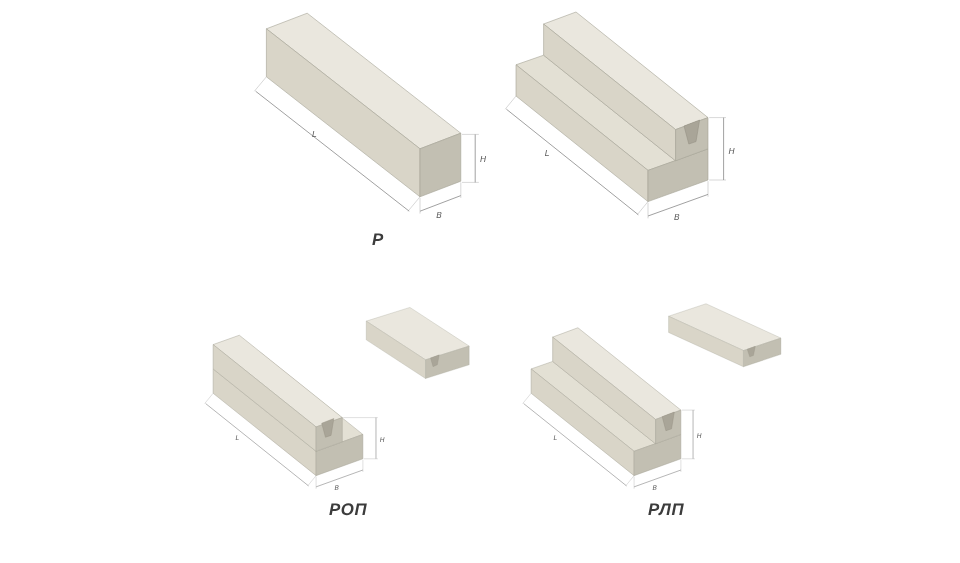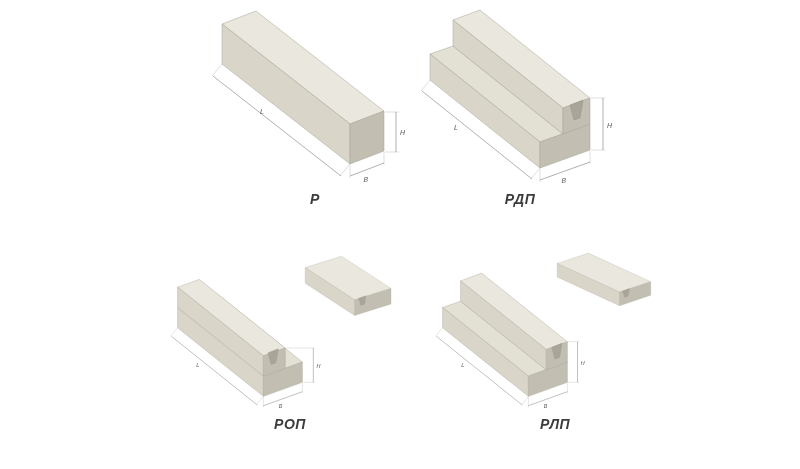--- a/index.html
+++ b/index.html
@@ -90,7 +90,6 @@
         <text class="dim-label" x="154" y="177" text-anchor="middle">B</text>
       </g>
     </svg>
-    <div class="caption">РДП</div>
   </div>
 
   <div class="figure" style="left:425px; top:250px; width:260px; height:182px;">

